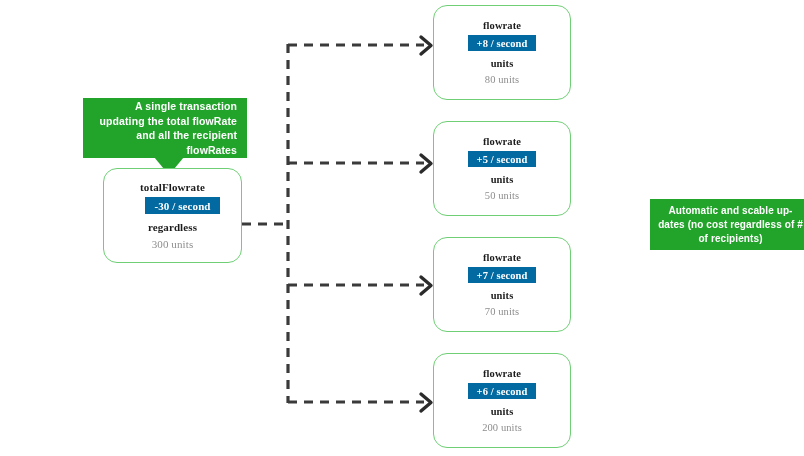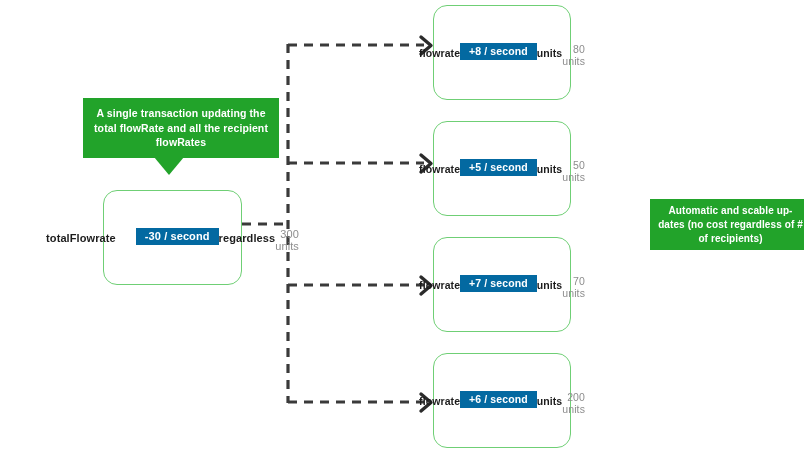--- a/index.html
+++ b/index.html
@@ -58,9 +58,10 @@
     border: 1.3px solid #6fcf75;
     border-radius: 14px;
     display: flex;
-    flex-direction: row;
+    flex-direction: column;
     align-items: center;
     justify-content: center;
+    font-family: Liberation Serif, serif;
   }
   .card .lbl {
     font-size: 10.5px;

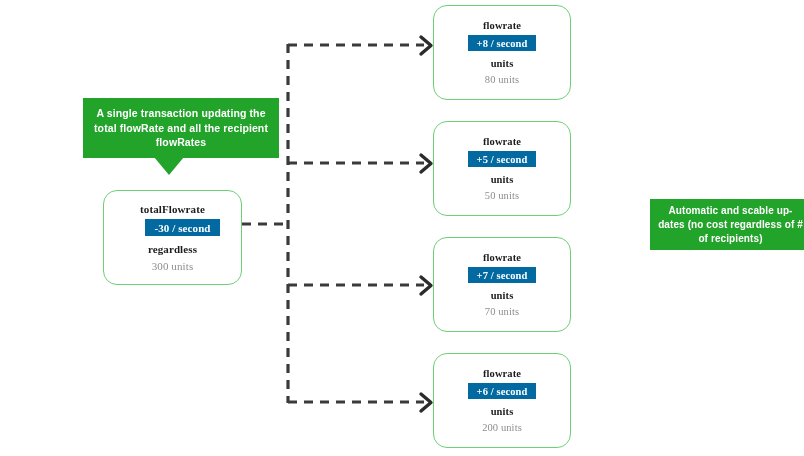--- a/index.html
+++ b/index.html
@@ -24,14 +24,14 @@
     position: absolute;
     left: 83px;
     top: 98px;
-    width: 196px;
+    width: 164px;
     height: 60px;
     background: #22a32a;
     color: #ffffff;
     font-size: 10.5px;
     line-height: 14.5px;
     font-weight: 600;
-    text-align: center;
+    text-align: right;
     display: flex;
     align-items: center;
     justify-content: center;

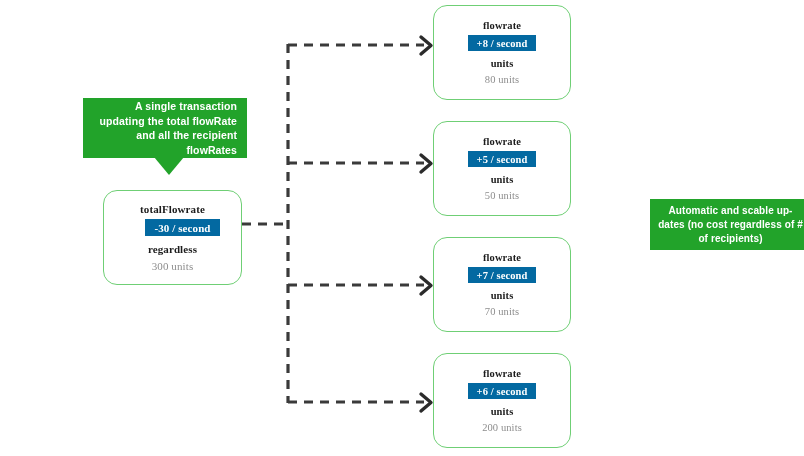--- a/index.html
+++ b/index.html
@@ -88,7 +88,7 @@
     text-align: right;
   }
 
-  .card-main { left: 103px; top: 190px; width: 139px; height: 95px; }
+  .card-main { left: 103px; top: 168px; width: 139px; height: 95px; }
   .card-main .lbl { font-size: 11px; }
   .card-main .pill { font-size: 11px; margin-left: 20px; }
   .card-main .val { font-size: 11px; }

